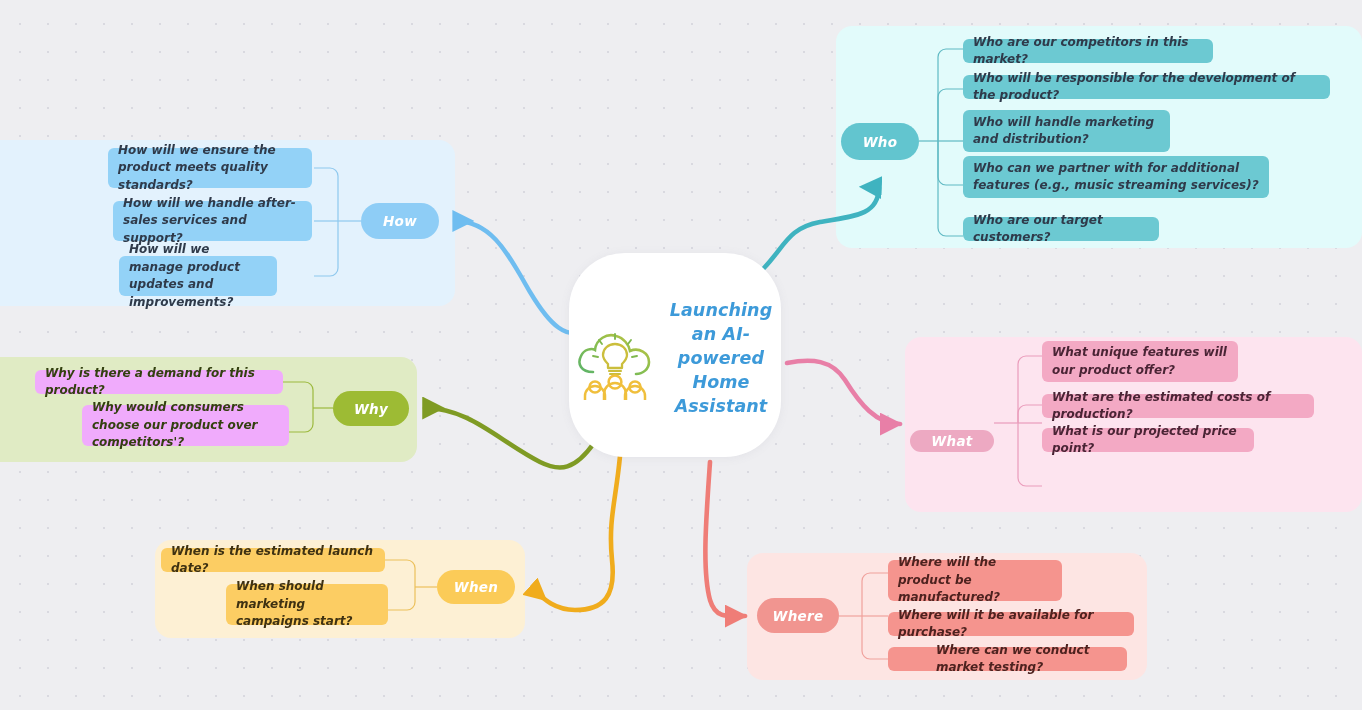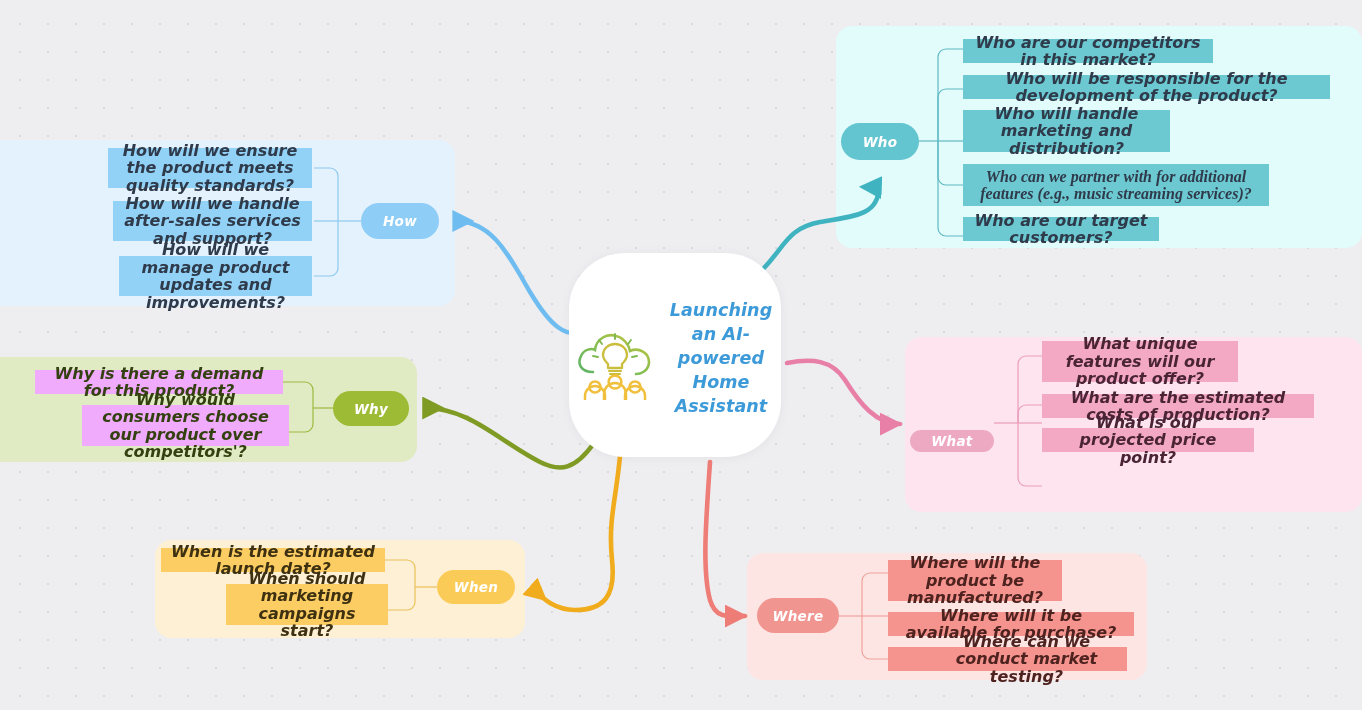--- a/index.html
+++ b/index.html
@@ -53,11 +53,11 @@
 
   
   .chip{
-    position:absolute;border-radius:0;
-    font-style:italic;font-weight:bold;font-size:16px;line-height:17.5px;
+    position:absolute;border-radius:6px;
+    font-style:italic;font-weight:bold;font-size:12px;line-height:17.5px;
     color:#2f3a4a;
     display:flex;align-items:center;
-    padding:5px 10px;box-sizing:border-box;text-align:center;
+    padding:5px 10px;box-sizing:border-box;
   }
   .c-who  {background:#6cc9d2;}
   .c-how  {background:#93d2f7;}

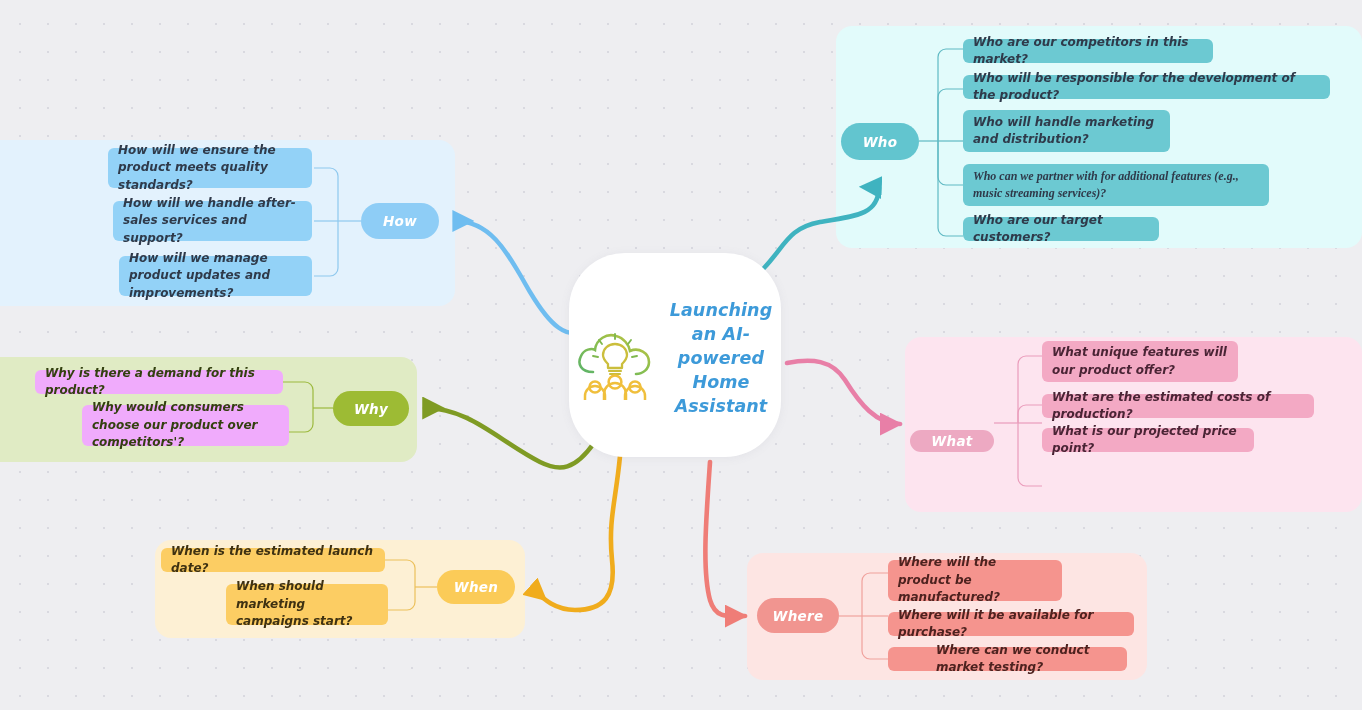--- a/index.html
+++ b/index.html
@@ -172,7 +172,7 @@
   <div class="chip c-who" style="left:963px;top:39px;width:250px;height:24px;">Who are our competitors in this market?</div>
   <div class="chip c-who" style="left:963px;top:75px;width:367px;height:24px;">Who will be responsible for the development of the product?</div>
   <div class="chip c-who" style="left:963px;top:110px;width:207px;height:42px;">Who will handle marketing and distribution?</div>
-  <div class="chip c-who" style="left:963px;top:164px;width:306px;height:42px;font-family:Liberation Serif, serif;">Who can we partner with for additional features (e.g., music streaming services)?</div>
+  <div class="chip c-who" style="left:963px;top:156px;width:306px;height:42px;">Who can we partner with for additional features (e.g., music streaming services)?</div>
   <div class="chip c-who" style="left:963px;top:217px;width:196px;height:24px;">Who are our target customers?</div>
 
   <div class="chip c-how" style="left:108px;top:148px;width:204px;height:40px;">How will we ensure the product meets quality standards?</div>

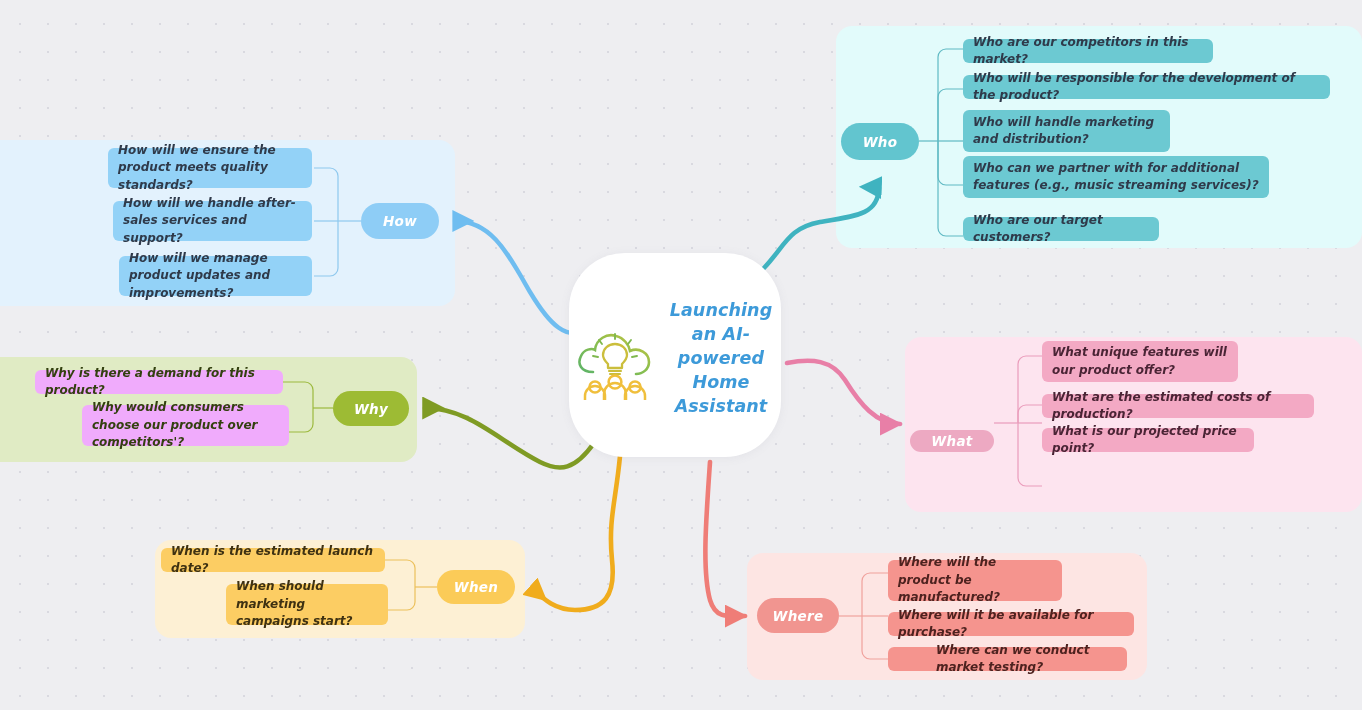--- a/index.html
+++ b/index.html
@@ -177,7 +177,7 @@
 
   <div class="chip c-how" style="left:108px;top:148px;width:204px;height:40px;">How will we ensure the product meets quality standards?</div>
   <div class="chip c-how" style="left:113px;top:201px;width:199px;height:40px;">How will we handle after-sales services and support?</div>
-  <div class="chip c-how" style="left:119px;top:256px;width:193px;height:40px;">How will we manage product updates and improvements?</div>
+  <div class="chip c-how" style="left:119px;top:256px;width:158px;height:40px;">How will we manage product updates and improvements?</div>
 
   <div class="chip c-why" style="left:35px;top:370px;width:248px;height:24px;">Why is there a demand for this product?</div>
   <div class="chip c-why" style="left:82px;top:405px;width:207px;height:41px;">Why would consumers choose our product over competitors'?</div>

